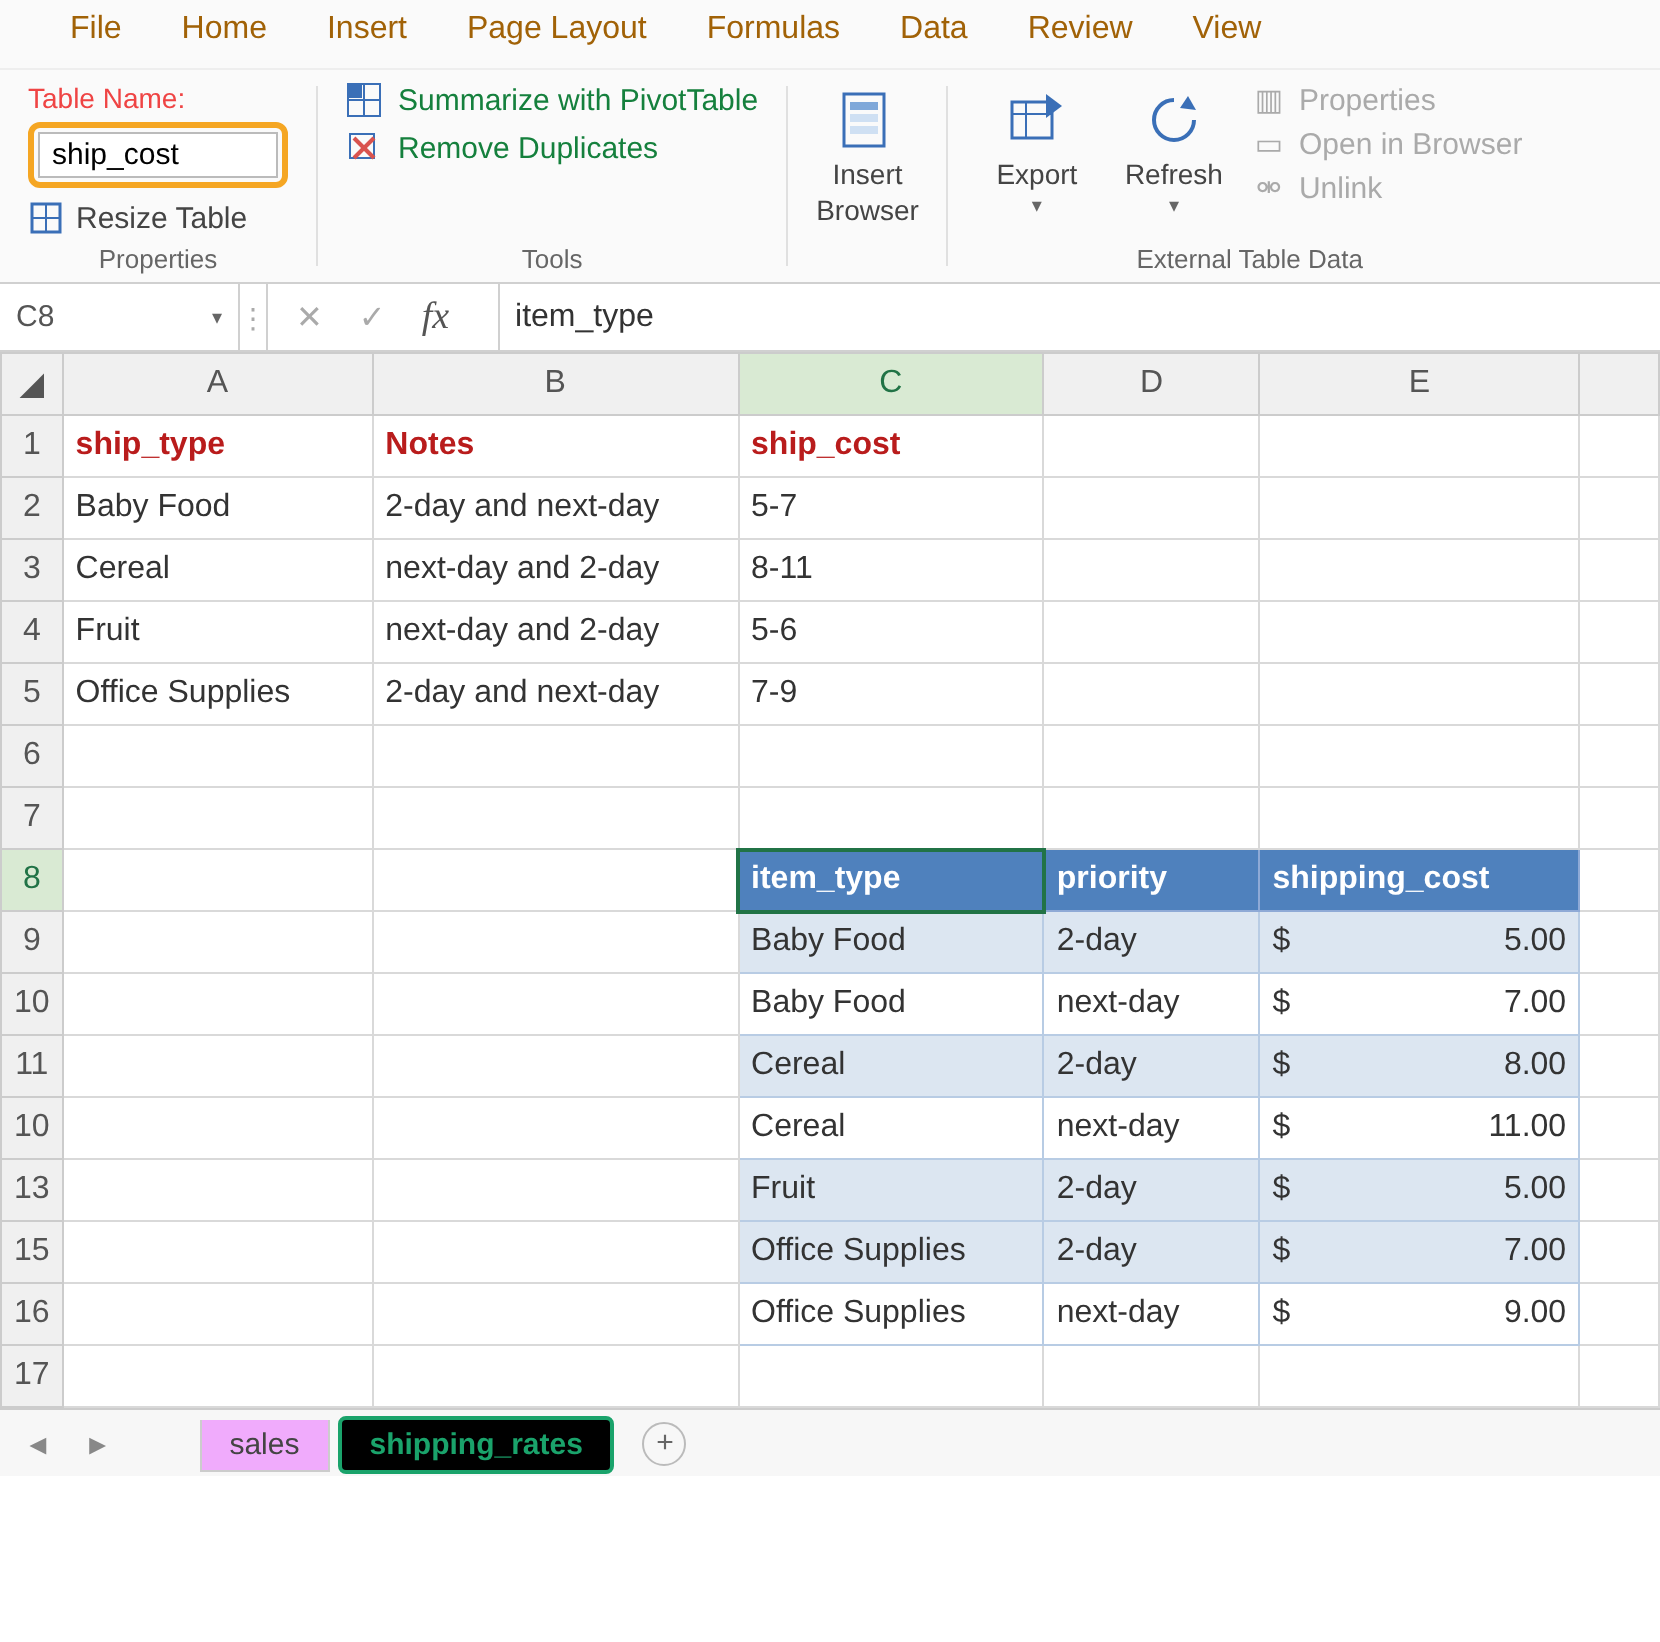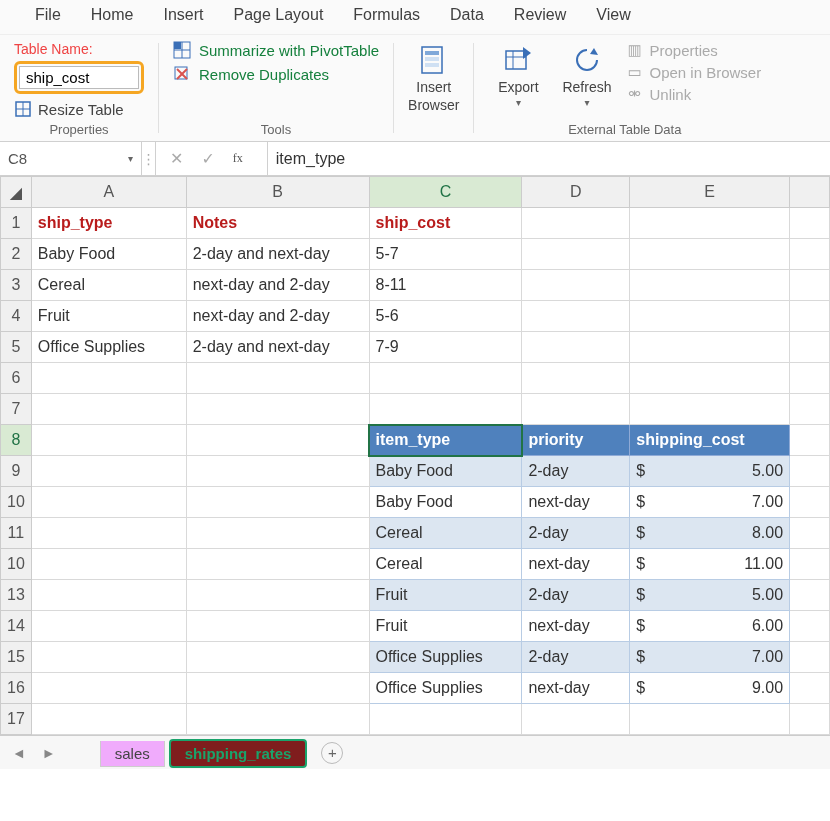--- a/index.html
+++ b/index.html
@@ -18,7 +18,7 @@
     gap: 30px;
     padding: 6px 20px 10px 35px;
     font-size: 16px;
-    color: #404040;
+    color: #a16207;
     background: #fafafa;
     border-bottom: 1px solid #eee;
   }

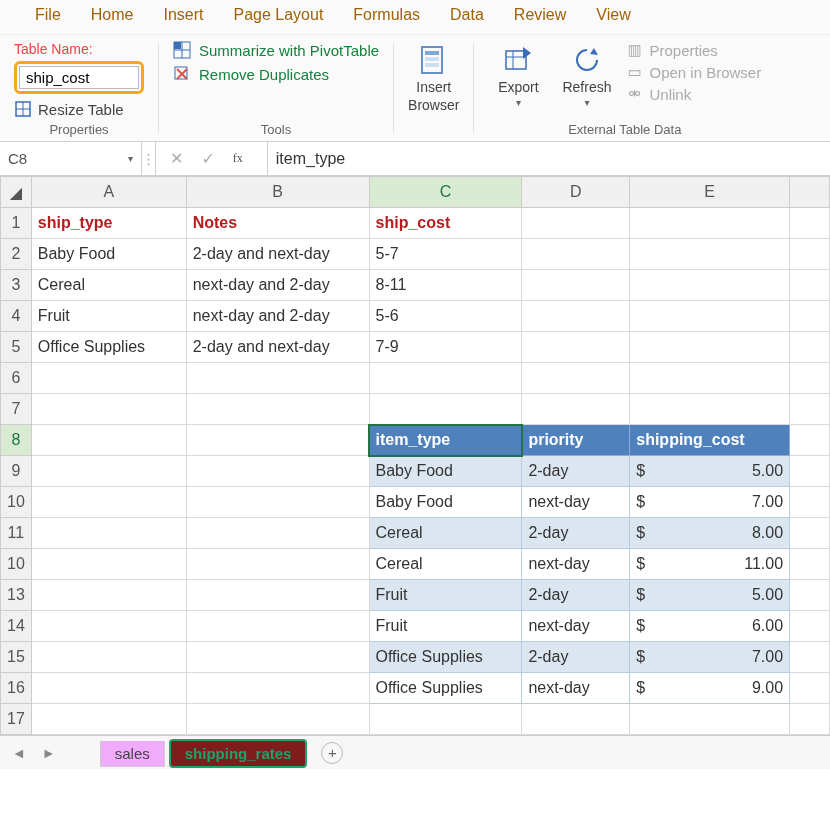--- a/index.html
+++ b/index.html
@@ -104,7 +104,7 @@
     height: 34px;
   }
   .namebox {
-    width: 142px;
+    width: 120px;
     border-right: 1px solid #d0d0d0;
     padding: 4px 8px;
     font-size: 15px;

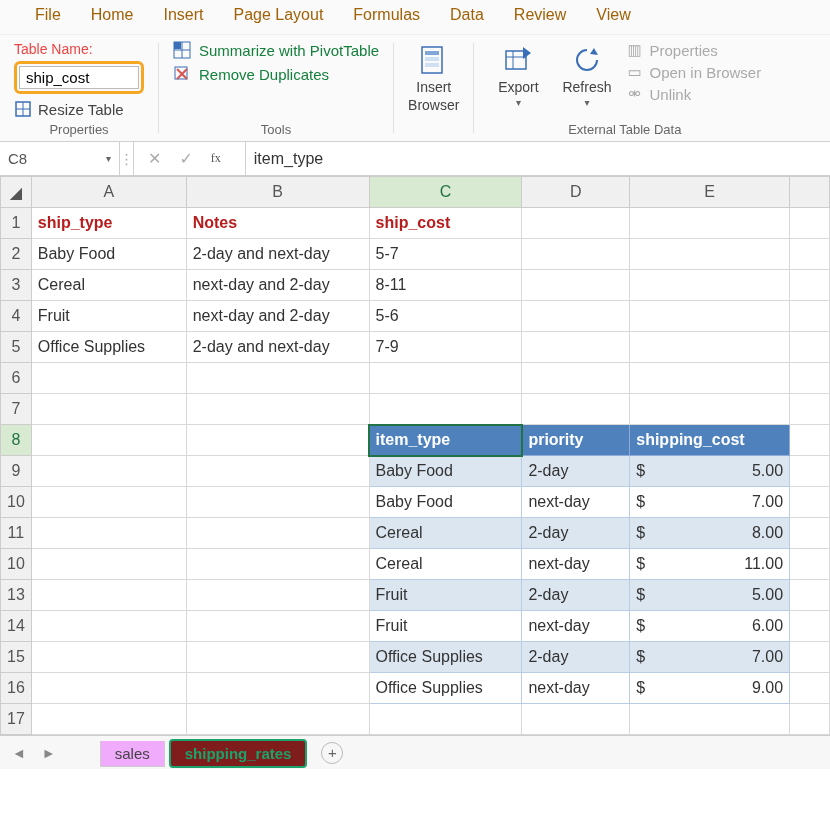--- a/index.html
+++ b/index.html
@@ -115,7 +115,7 @@
     height:100%;
   }
   .fx-icons { display:flex; align-items:center; gap:18px; padding:0 14px; color:#aaa; height:100%;}
-  .fx-label { font-family: "Times New Roman", serif; font-size: 12px; color:#555; padding-right:10px;}
+  .fx-label { font-style: italic; font-family: "Times New Roman", serif; font-size: 19px; color:#555; padding-right:10px;}
   .fx-content { flex:1; padding:4px 8px; font-size:16px; color:#333; border-left:1px solid #d0d0d0; height:100%; display:flex; align-items:center;}
   
   .grid { border-collapse: collapse; table-layout: fixed; }

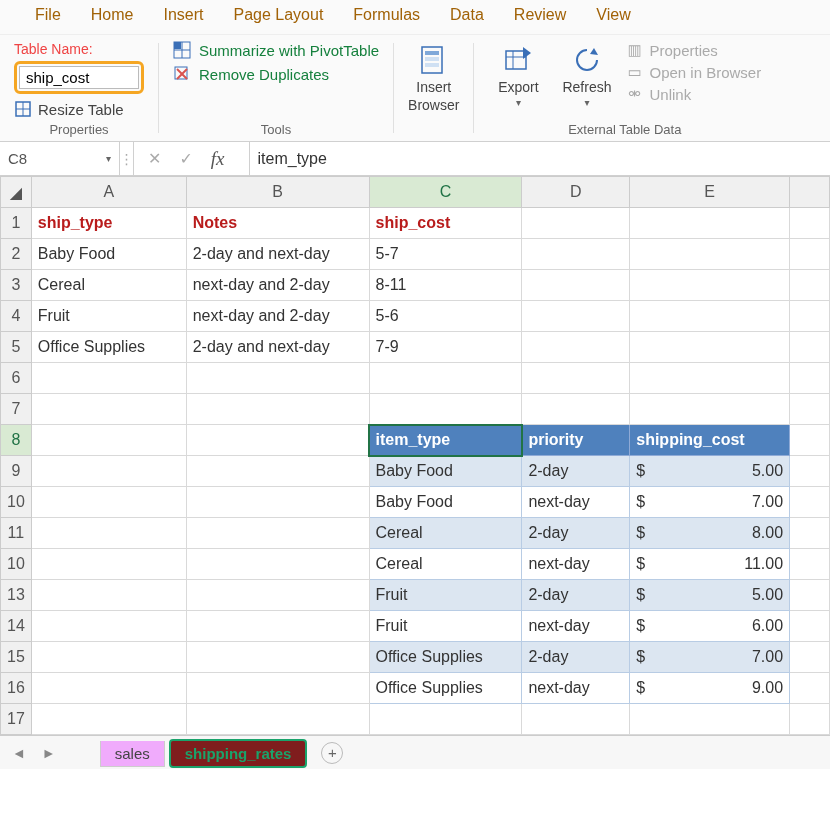--- a/index.html
+++ b/index.html
@@ -489,20 +489,6 @@
     <td></td>
       </tr>
   <tr>
-        <th class="rowhdr">14</th>
-    <td></td>
-        <td></td>
-    <td class="tcell band1">Fruit</td>
-    <td class="tcell band1">next-day</td>
-    <td class="tcell band1">
-          <div class="money">
-            <span>$</span>
-            <span>6.00</span>
-          </div>
-        </td>
-    <td></td>
-      </tr>
-  <tr>
         <th class="rowhdr">15</th>
     <td></td>
         <td></td>

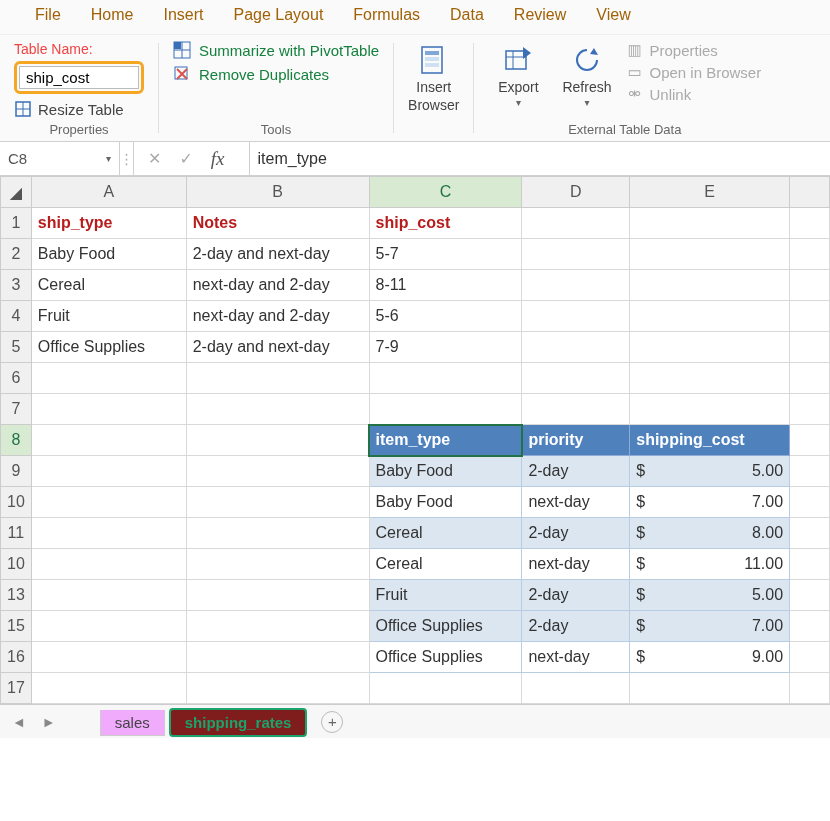--- a/index.html
+++ b/index.html
@@ -182,7 +182,7 @@
     border:2px solid #1aa36b;
     color:#1aa36b;
     font-weight:600;
-    background:#7f1d1d;
+    background:#000000;
     border-radius:4px;
   }
   .addsheet {

